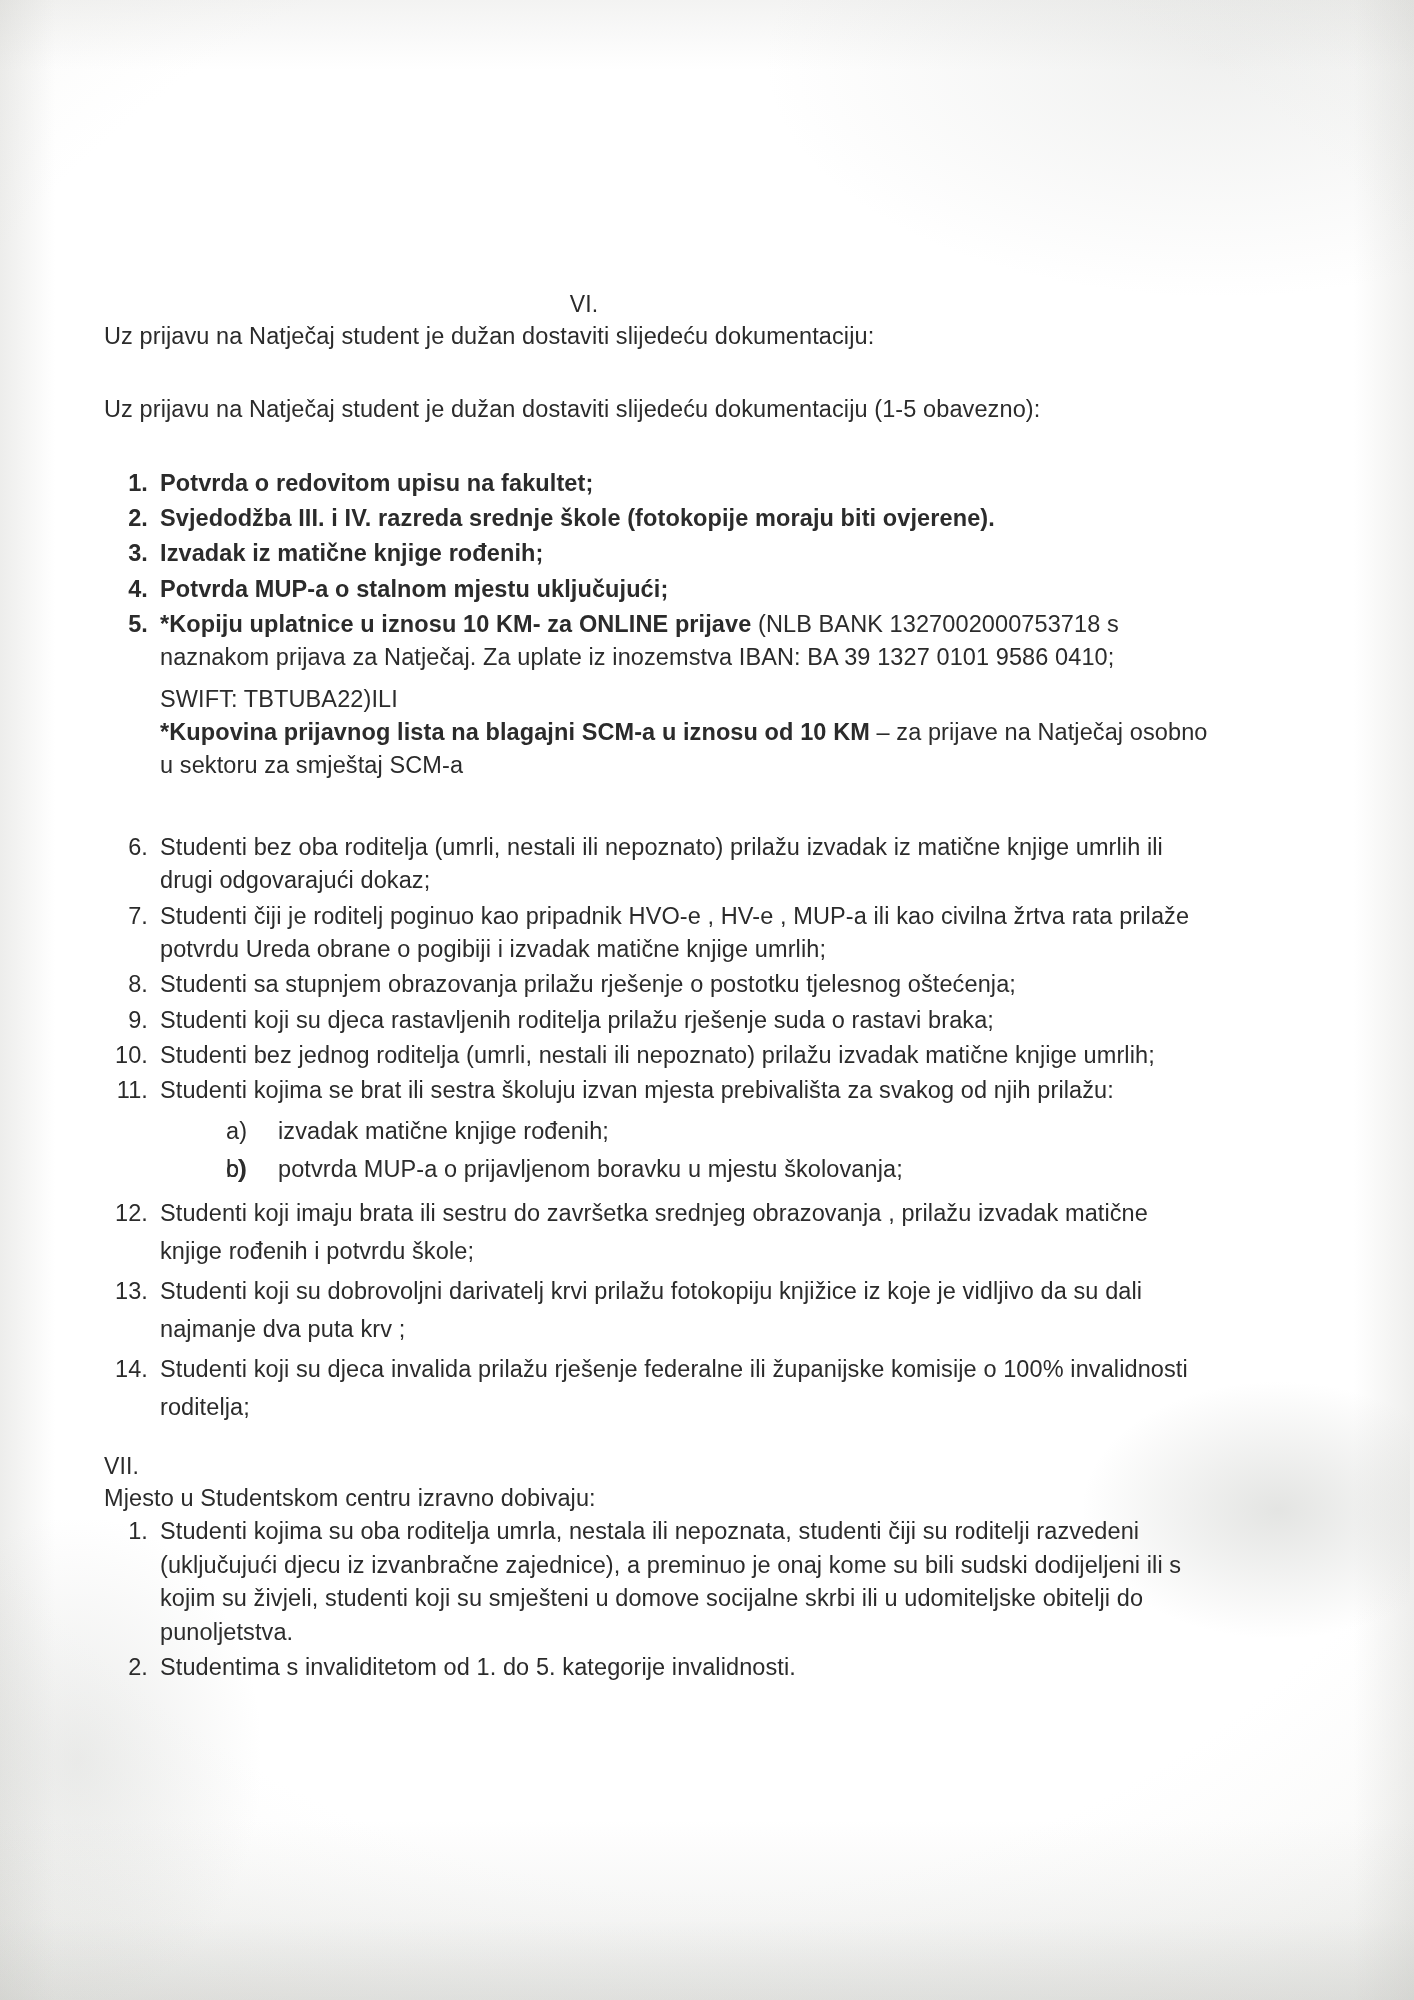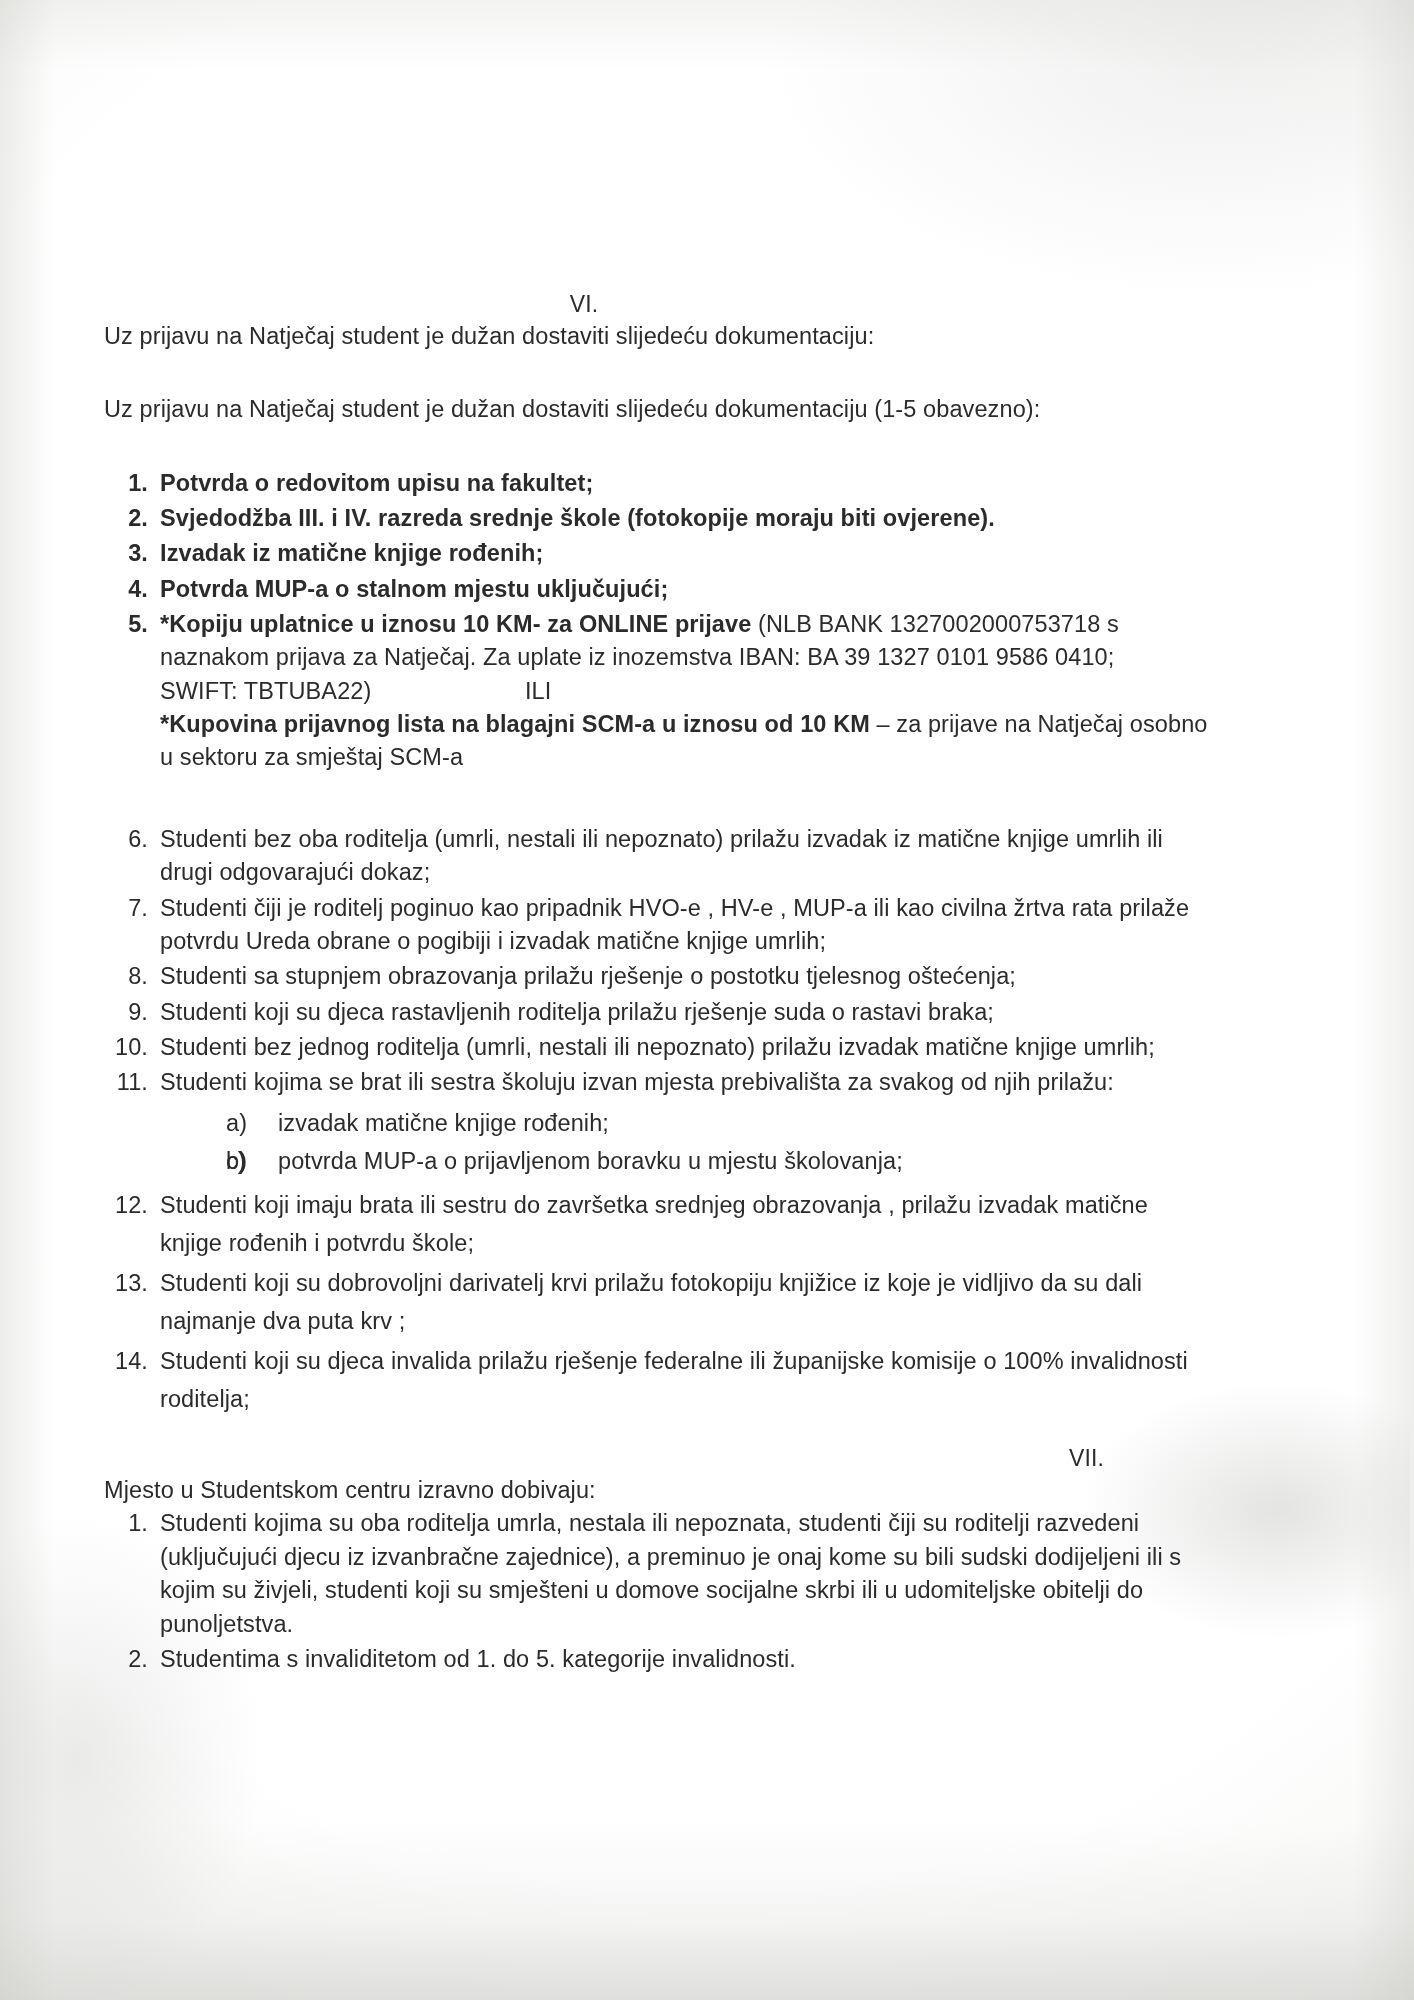--- a/index.html
+++ b/index.html
@@ -161,7 +161,8 @@
   .nowrap-ili {
     display: inline-block;
     width: 180px;
-    text-align: right;
+    text-align: left;
+    margin-top: 8px;
   }
 
   .item5-body { font-weight: normal; }

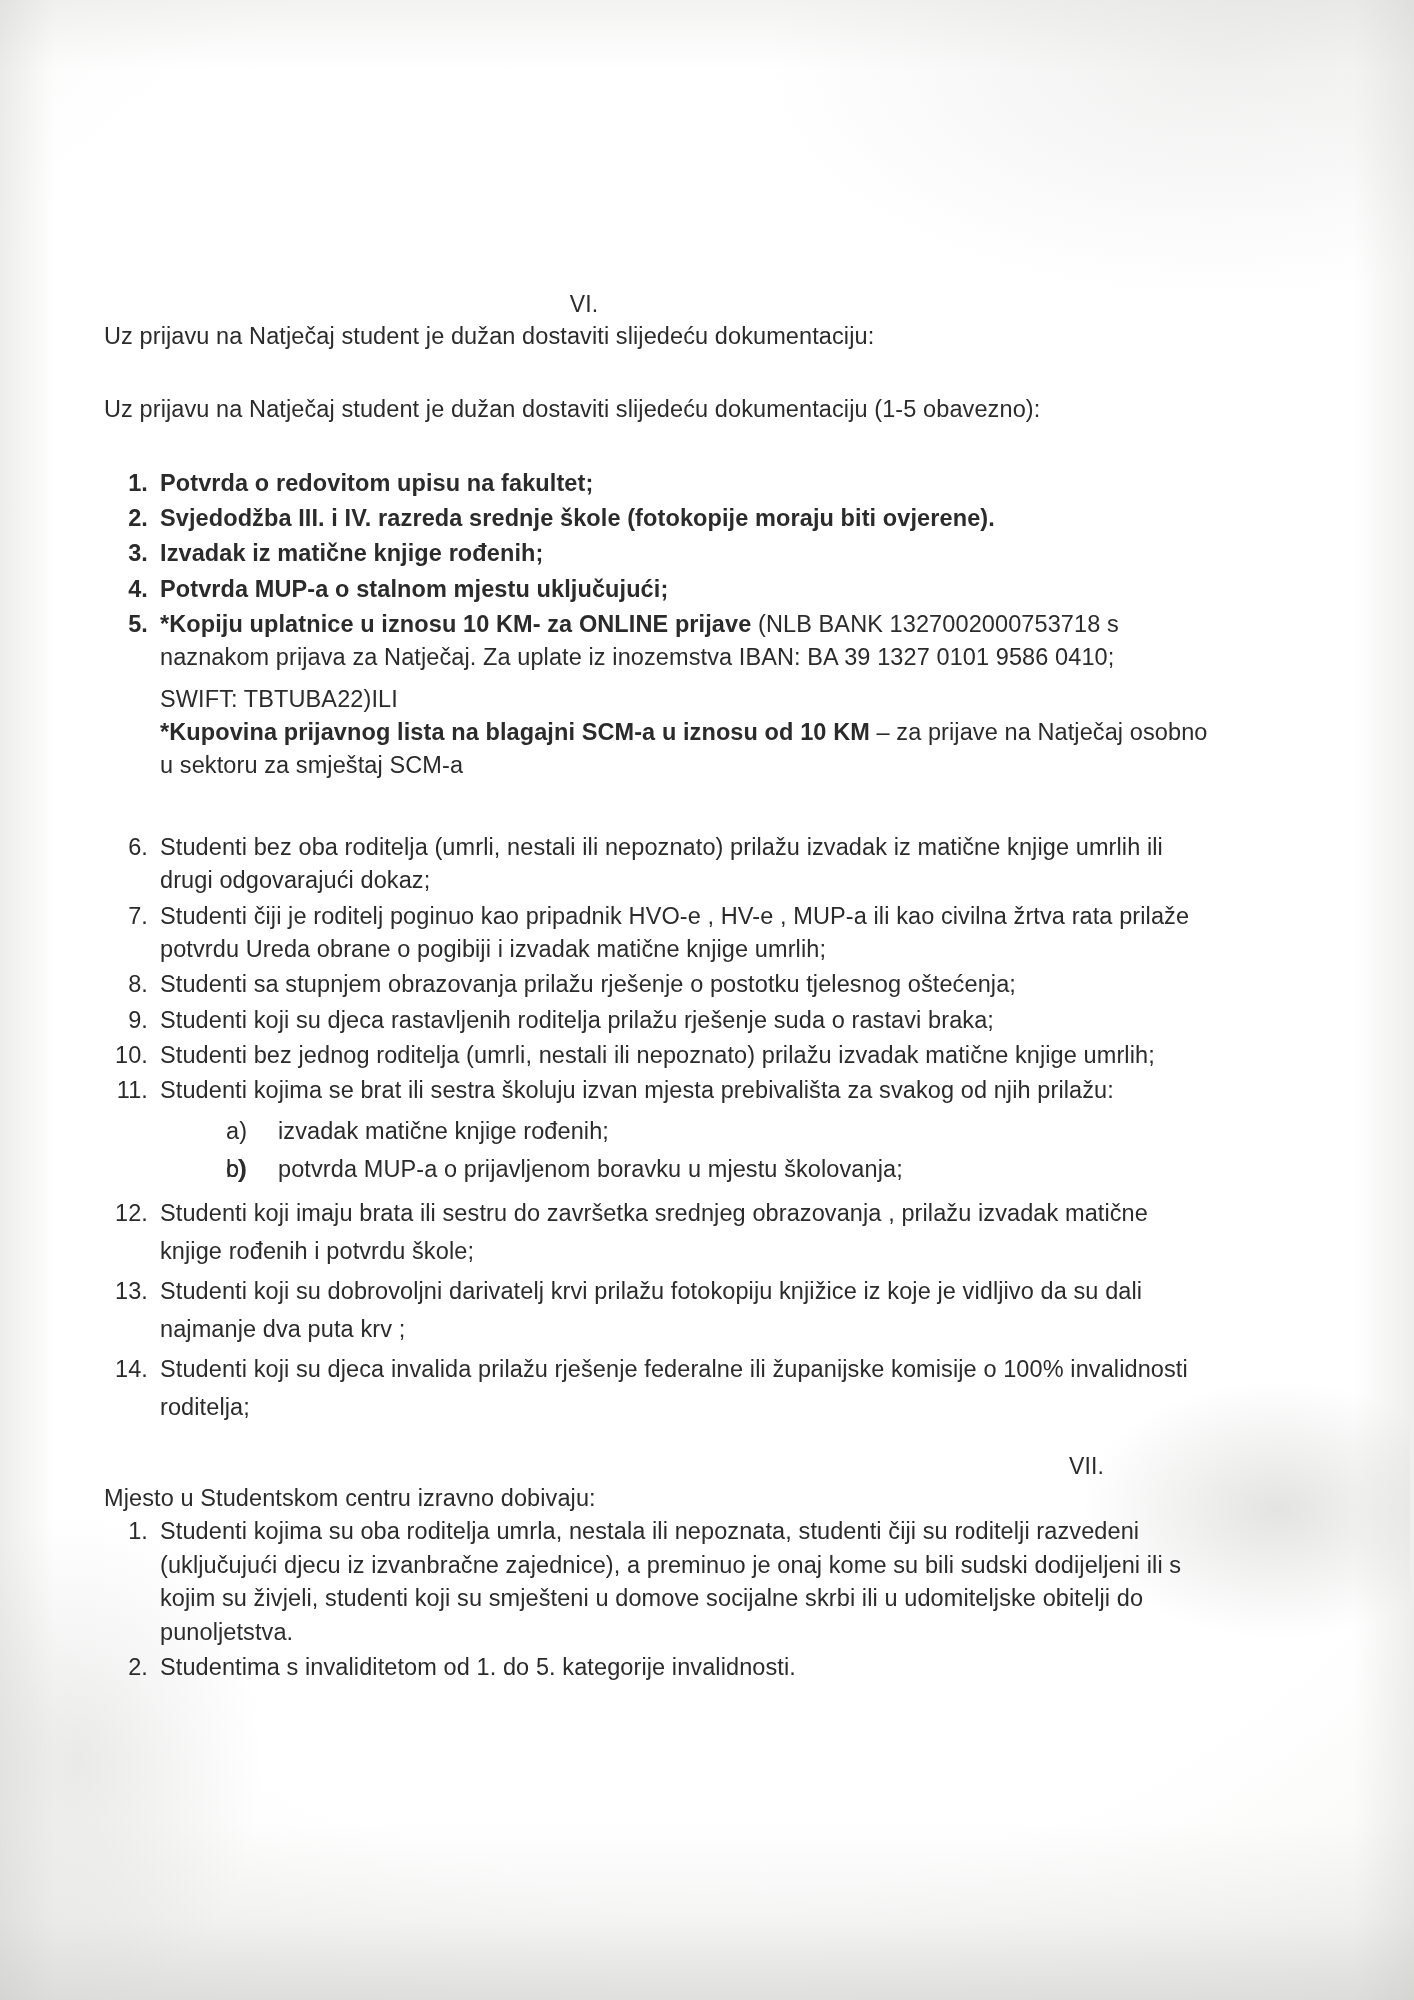--- a/index.html
+++ b/index.html
@@ -80,7 +80,7 @@
     line-height: 1.3;
   }
   .numeral-vi { width: 960px; margin-left: 0; }
-  .numeral-vii { width: 1000px; text-align: right; margin-top: 26px; }
+  .numeral-vii { width: 1000px; text-align: left; margin-top: 26px; }
 
   p.para {
     margin: 0;

